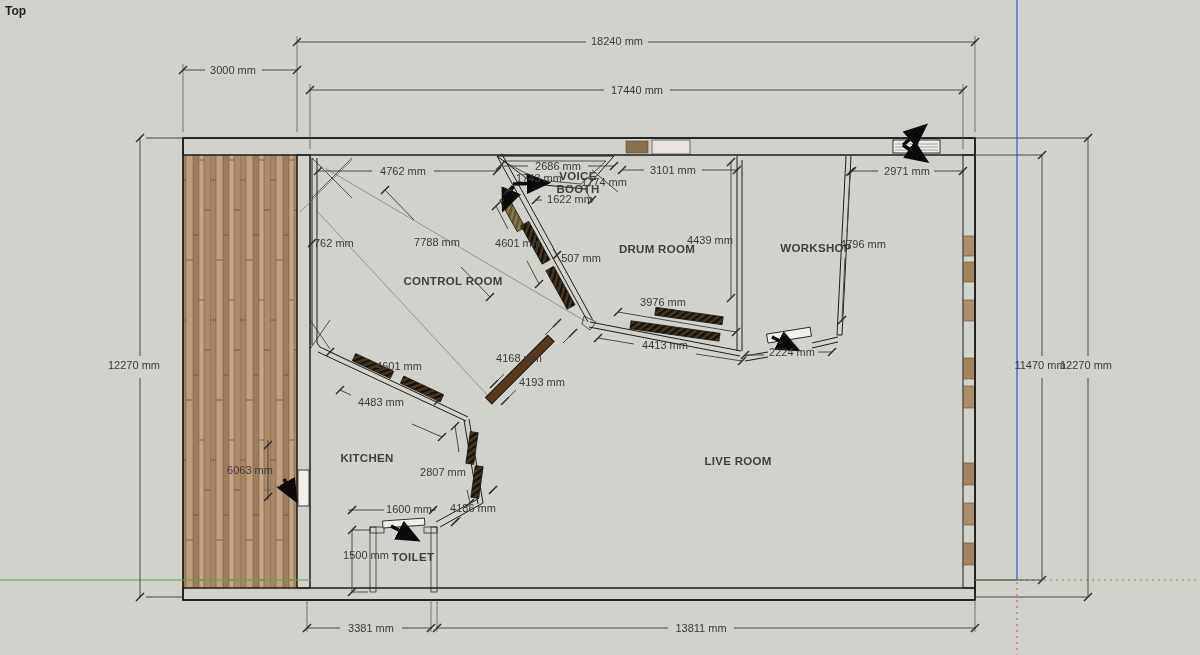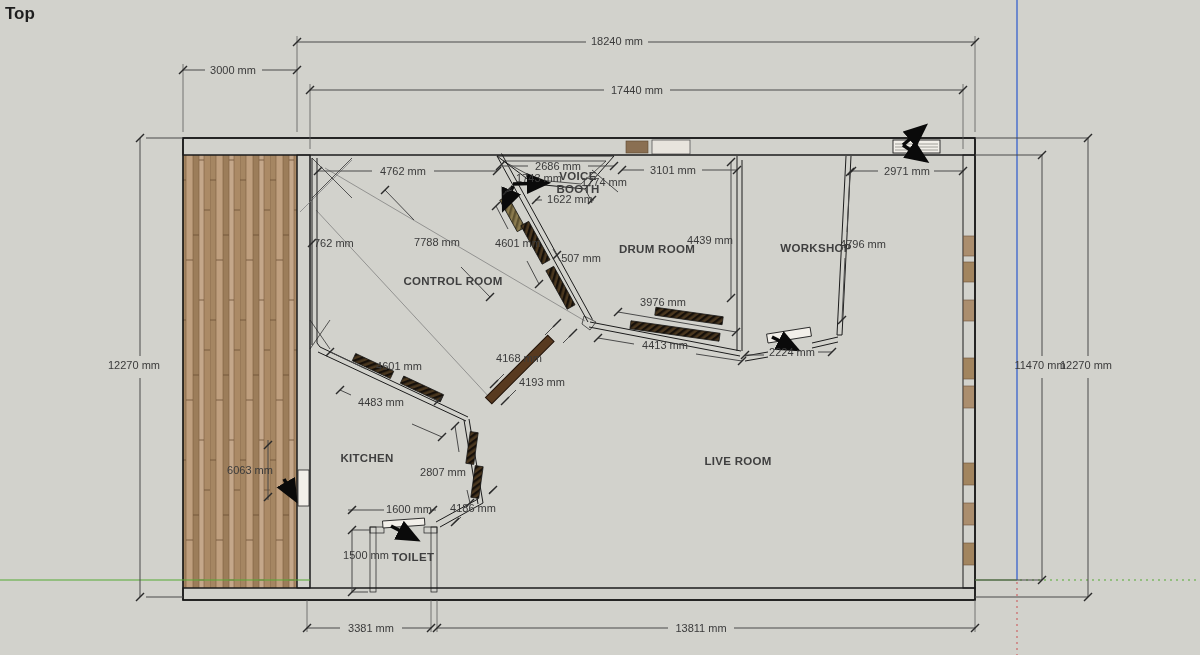--- a/index.html
+++ b/index.html
@@ -5,7 +5,7 @@
   html,body{margin:0;padding:0;background:#d2d2cc;}
   #viewport{position:relative;width:1200px;height:655px;background:#d2d2cc;overflow:hidden;
             font-family:"Liberation Sans",sans-serif;}
-  #view-label{position:absolute;left:5px;top:4px;font-size:17px;font-weight:bold;color:#1e1e1e;z-index:5;}
+  #view-label{position:absolute;left:5px;top:4px;font-size:12px;font-weight:bold;color:#1e1e1e;z-index:5;}
   svg{position:absolute;left:0;top:0;}
   text{font-family:"Liberation Sans",sans-serif;}
   .dim{font-size:11px;fill:#3a3a3a;}

